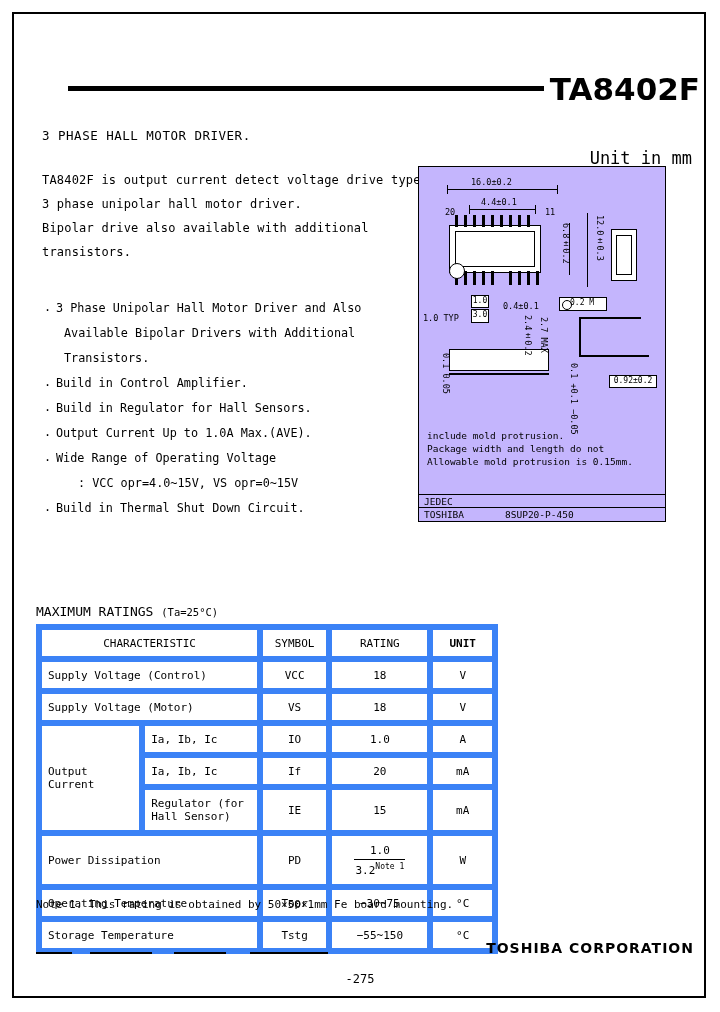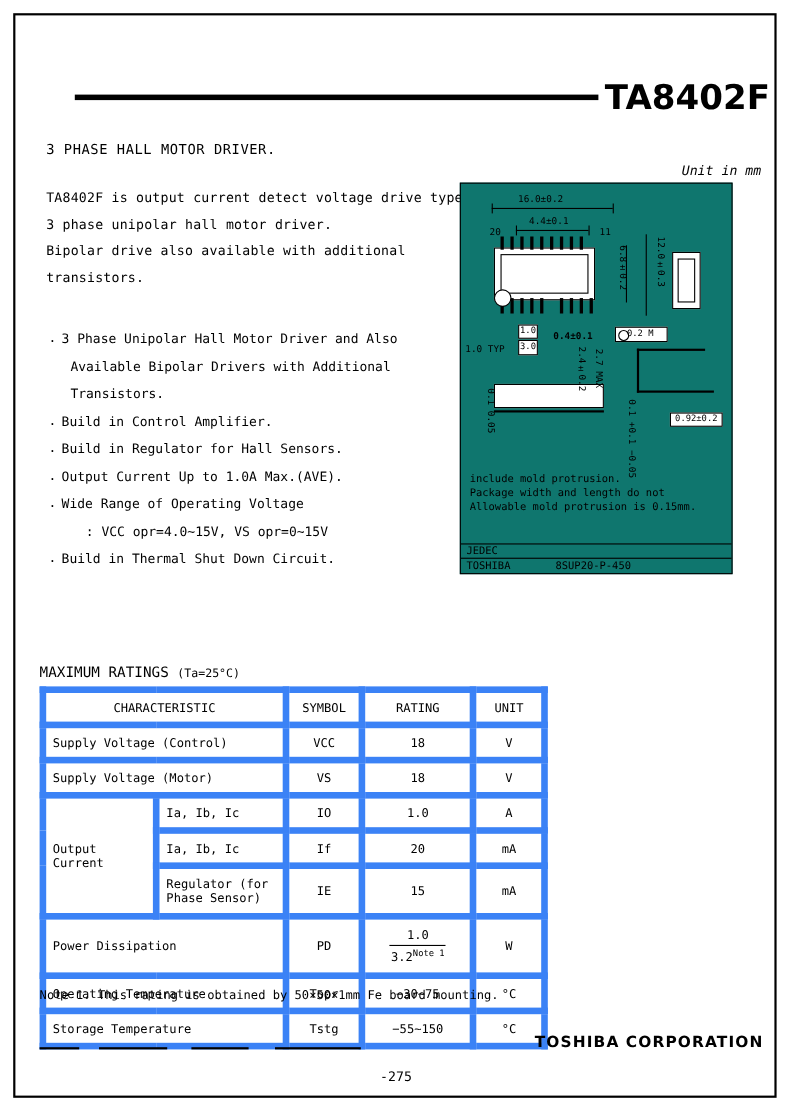--- a/index.html
+++ b/index.html
@@ -101,8 +101,7 @@
     position: absolute;
     right: 28px;
     top: 148px;
-    font-size: 12px;
-    font-style: italic;
+    font-size: 17px;
   }
   .pkg-box {
     position: absolute;

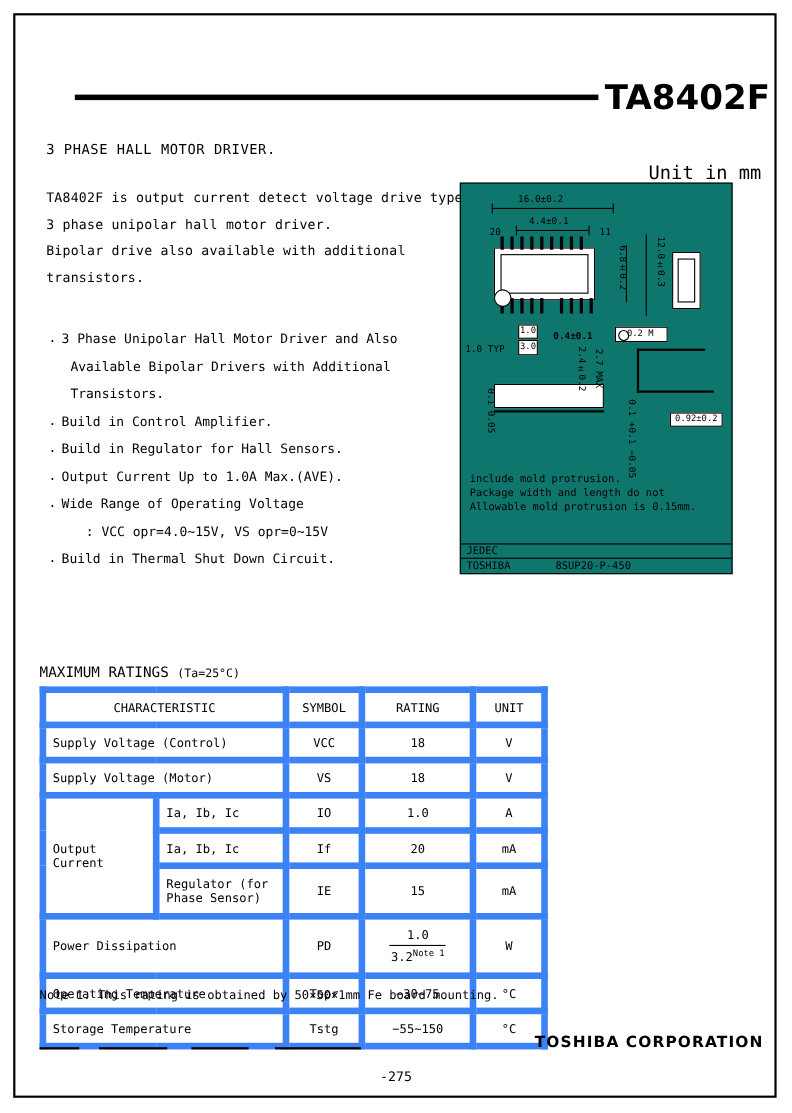--- a/index.html
+++ b/index.html
@@ -110,7 +110,7 @@
     height: 356px;
     border: 1.5px solid #000;
     box-sizing: border-box;
-    background: #0f766e;
+    background: #c4b5fd;
   }
   .pkg-inner {
     position: absolute;

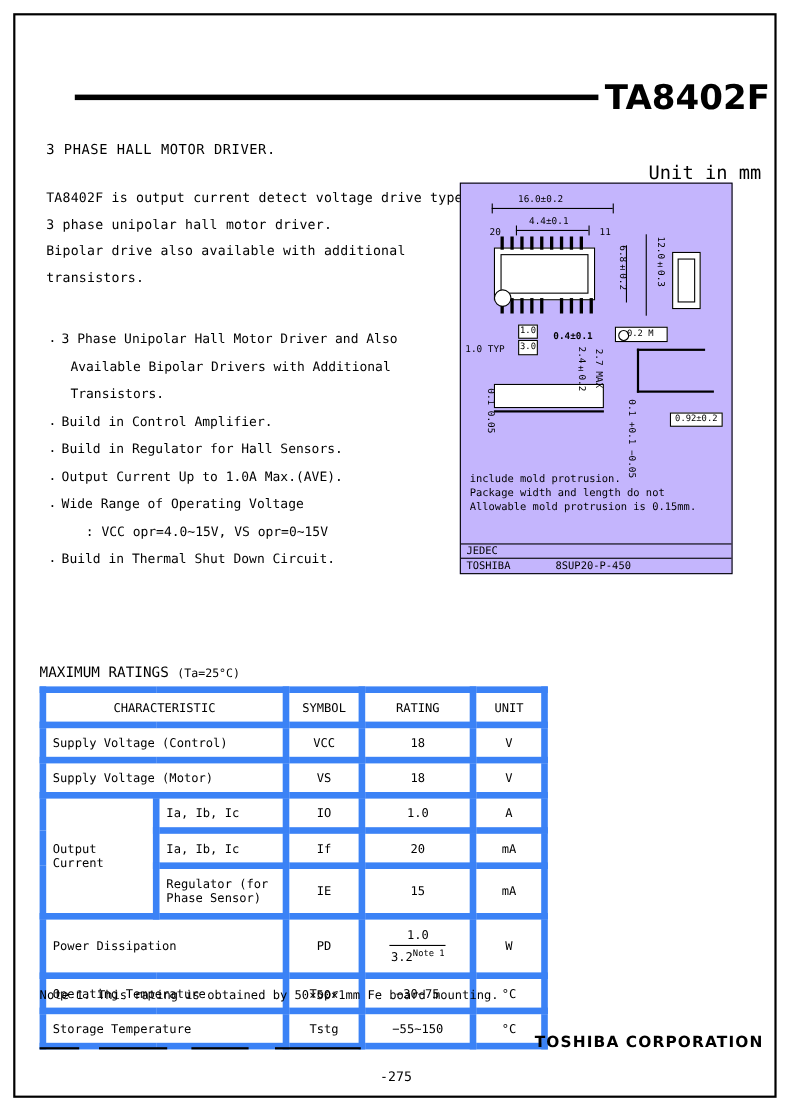--- a/index.html
+++ b/index.html
@@ -343,7 +343,7 @@
       <div class="dim-txt" style="left:4px; top:146px;">1.0 TYP</div>
       <div class="sq-box" style="left:52px; top:128px; width:18px; height:13px;">1.0</div>
       <div class="sq-box" style="left:52px; top:142px; width:18px; height:14px;">3.0</div>
-      <div class="dim-txt" style="left:84px; top:134px;font-weight:bold;">0.4±0.1</div>
+      <div class="dim-txt" style="left:84px; top:134px;">0.4±0.1</div>
       <div class="sq-box" style="left:140px; top:130px; width:48px; height:14px; text-align:left; padding-left:10px;">0.2 M</div>
       <div style="position:absolute; left:143px; top:133px; width:8px; height:8px; border:1px solid #000; border-radius:50%;"></div>
 

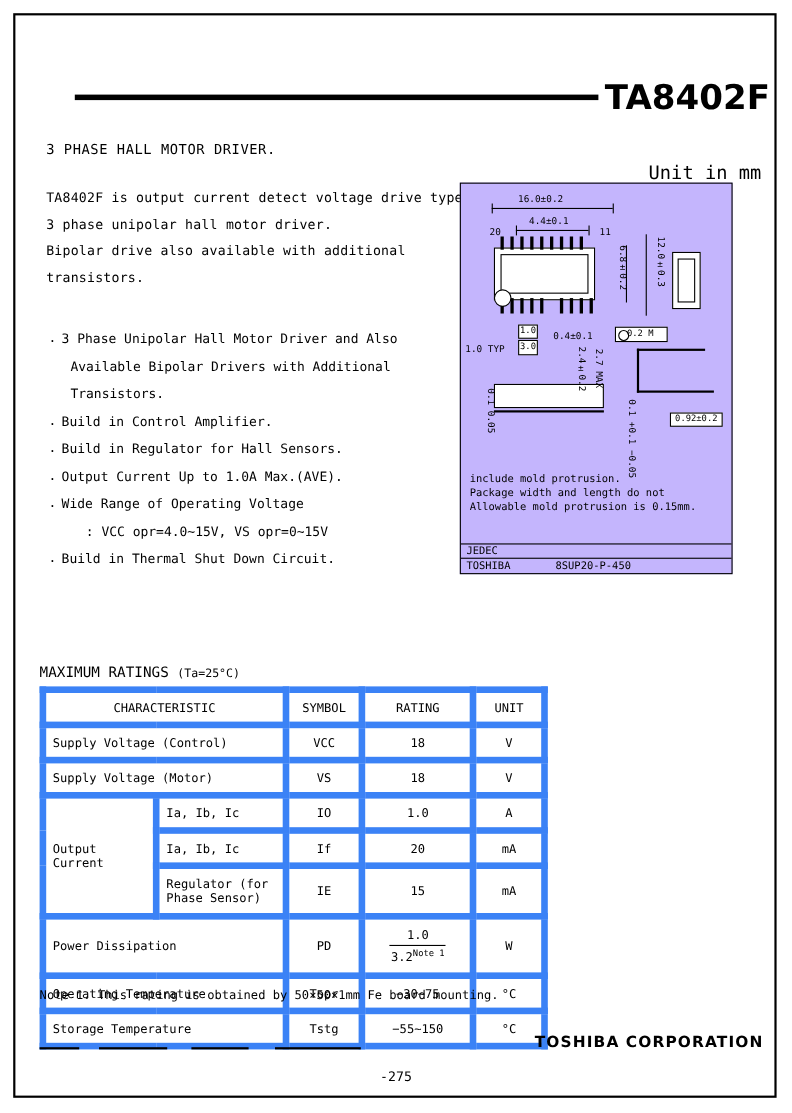--- a/index.html
+++ b/index.html
@@ -387,7 +387,7 @@
       <td colspan="2" style="width:215px;">CHARACTERISTIC</td>
       <td style="width:60px;">SYMBOL</td>
       <td style="width:100px;">RATING</td>
-      <td style="width:58px;">UNIT</td>
+      <td style="width:58px;font-weight:bold;">UNIT</td>
     </tr>
     <tr>
       <td class="lbl" colspan="2">Supply Voltage (Control)</td>

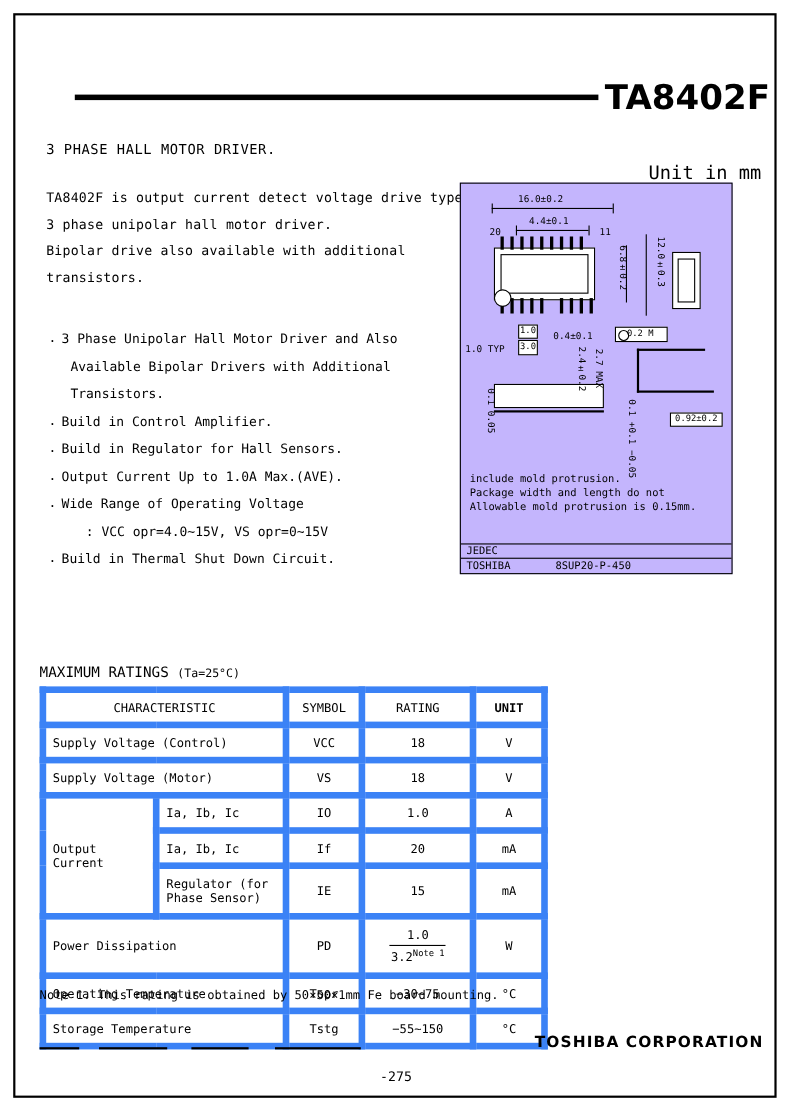--- a/index.html
+++ b/index.html
@@ -417,7 +417,7 @@
       <td>mA</td>
     </tr>
     <tr>
-      <td class="lbl" style="height:34px;">Regulator (for Phase Sensor)</td>
+      <td class="lbl" style="height:34px;">Regulator (for Hall Sensor)</td>
       <td>IE</td>
       <td>15</td>
       <td>mA</td>

